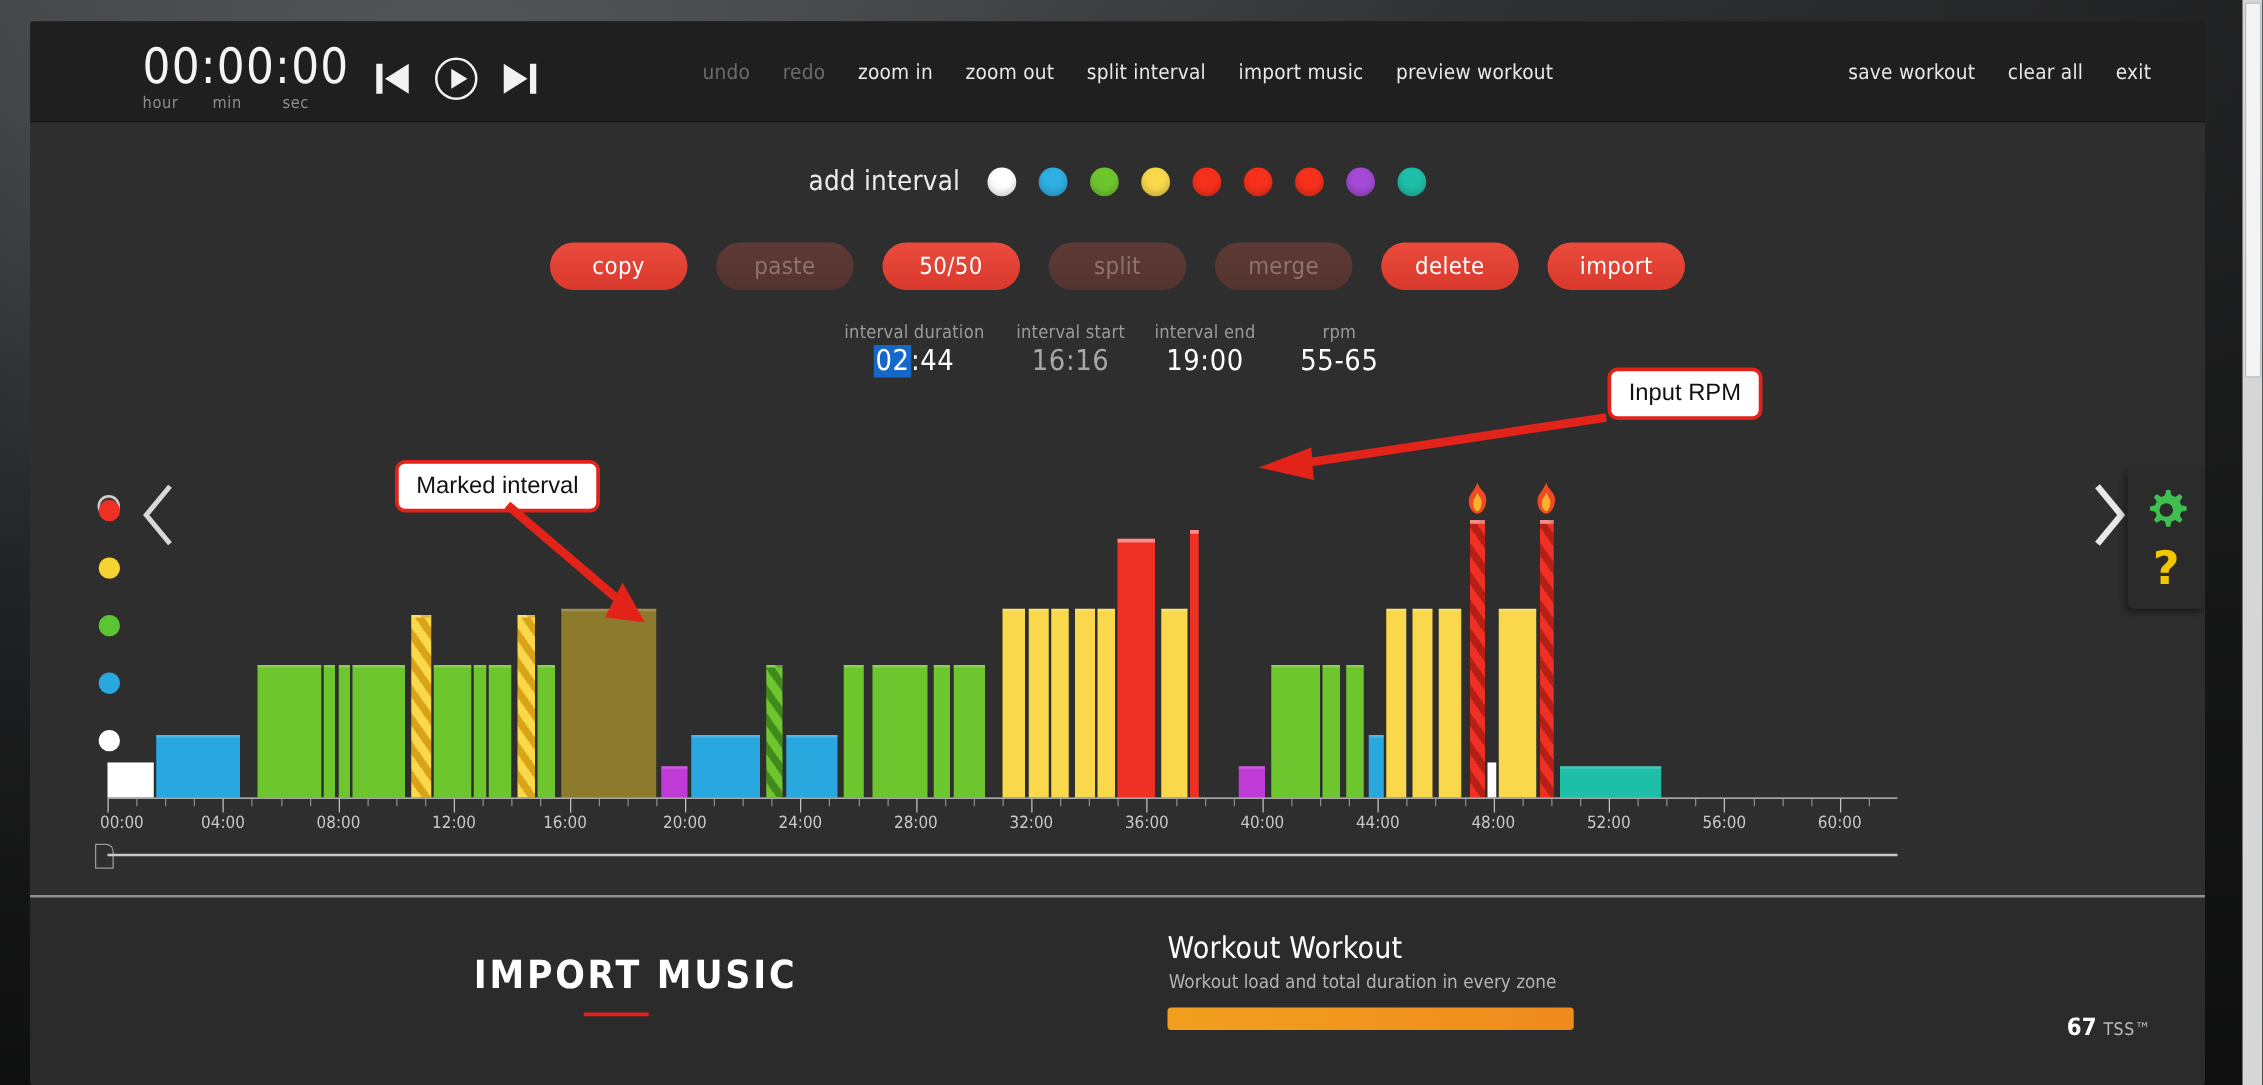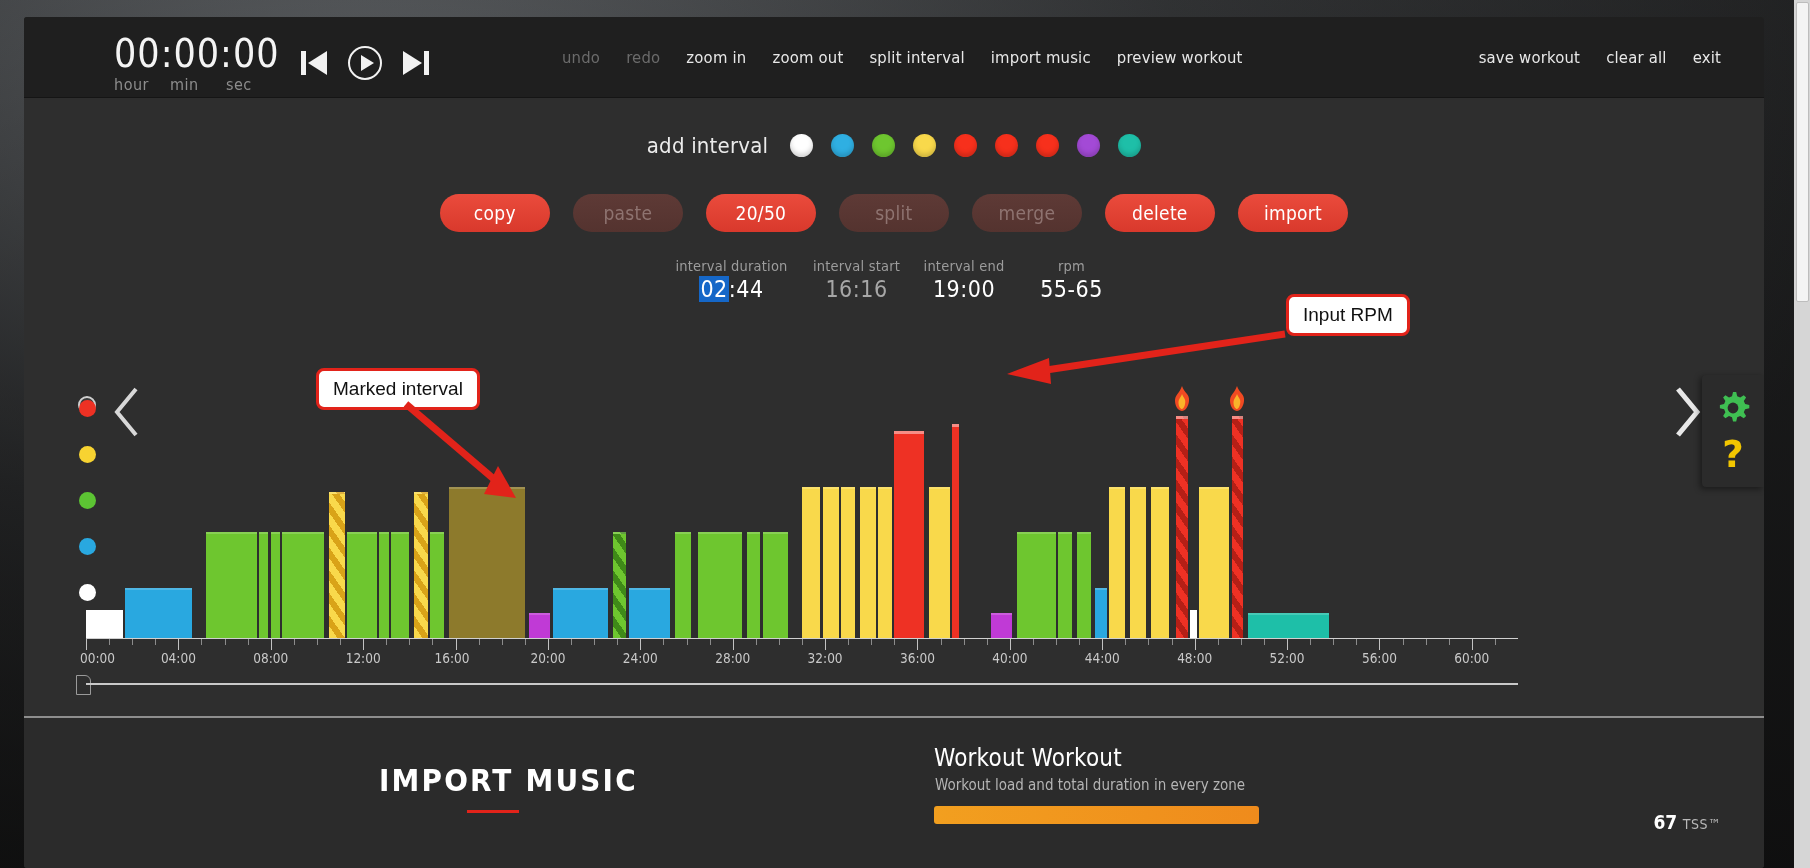--- a/index.html
+++ b/index.html
@@ -48,7 +48,7 @@
     font-family: "DejaVu Sans Condensed","Liberation Sans",sans-serif;
   }
   .clock-labels {
-    display: flex; font-size: 16px; color: #8d8d8d; margin-top: 1px;
+    display: flex; font-size: 13px; color: #8d8d8d; margin-top: 1px;
     letter-spacing: 0.5px;
   }
   .clock-labels span { display: inline-block; }

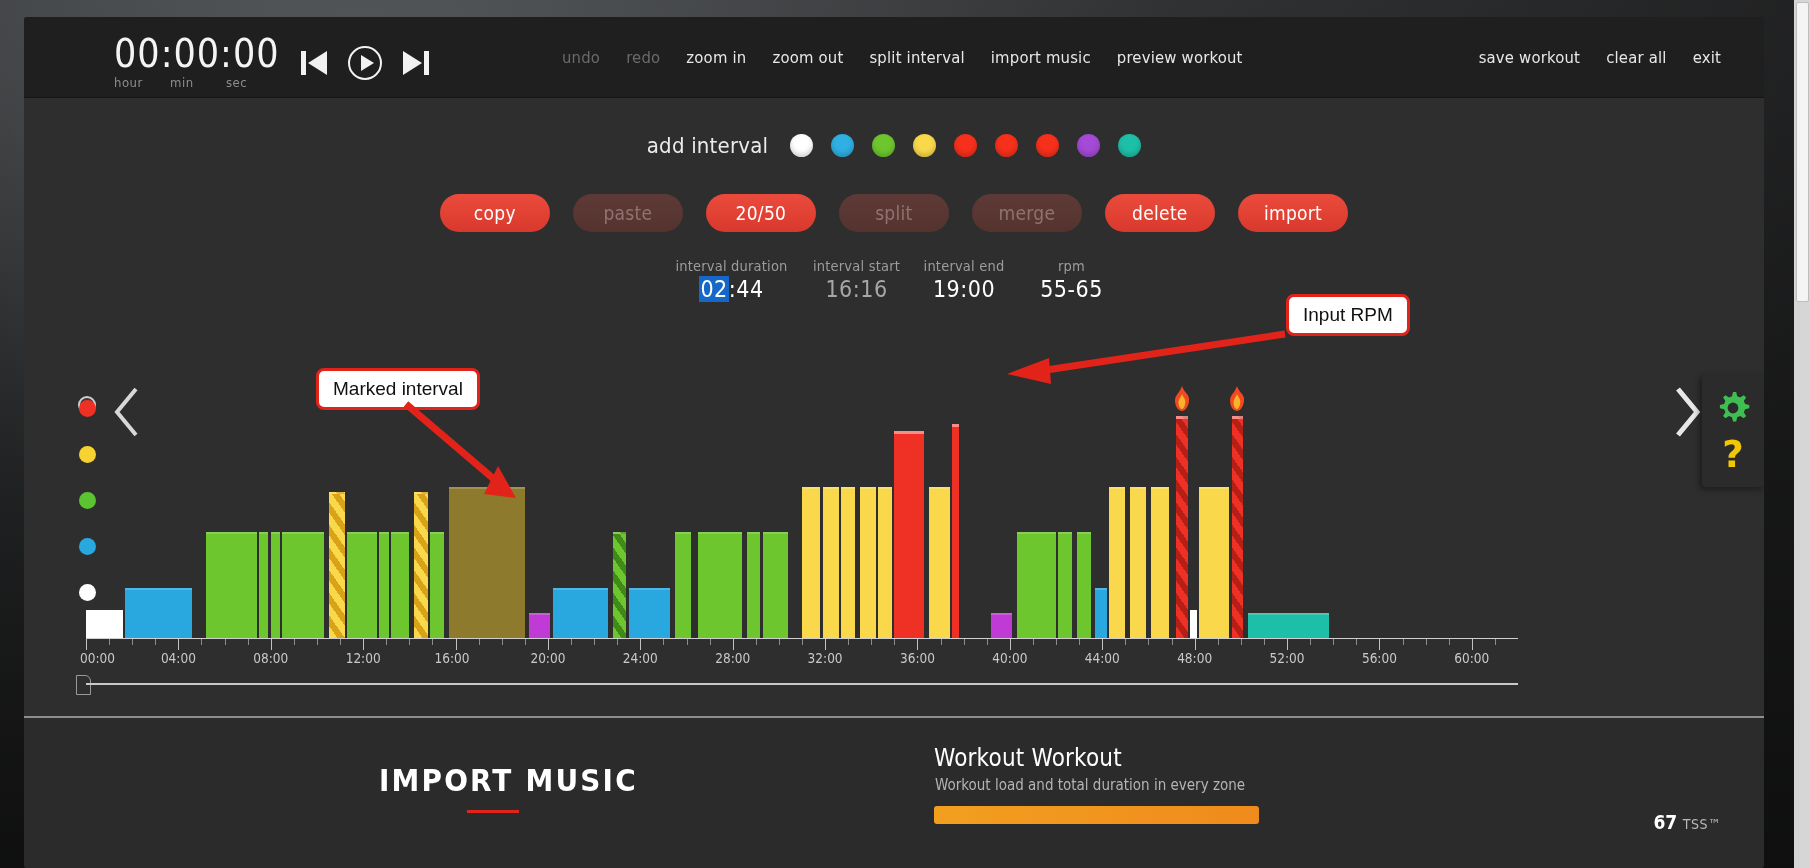--- a/index.html
+++ b/index.html
@@ -323,7 +323,7 @@
       <div class="btn-row" id="btn-row">
           <button class="pill">copy</button>
           <button class="pill disabled">paste</button>
-          <button class="pill">20/50</button>
+          <button class="pill">50/50</button>
           <button class="pill disabled">split</button>
           <button class="pill disabled">merge</button>
           <button class="pill">delete</button>

